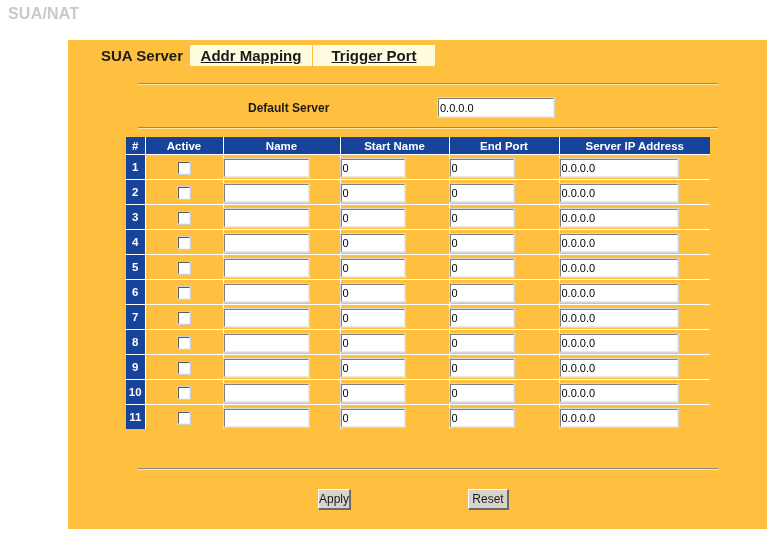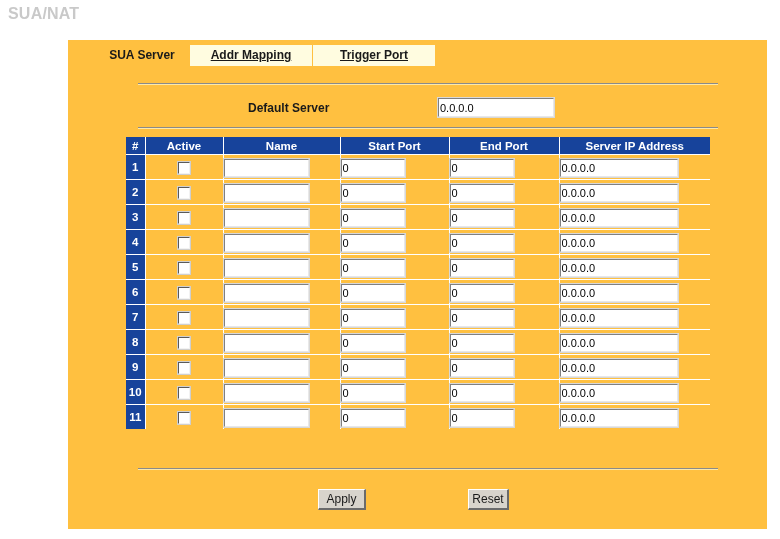--- a/index.html
+++ b/index.html
@@ -51,7 +51,7 @@
     top: 0;
     height: 21px;
     line-height: 21px;
-    font-size: 12px;
+    font-size: 15px;
     font-weight: bold;
     color: #1a1a1a;
     text-align: center;

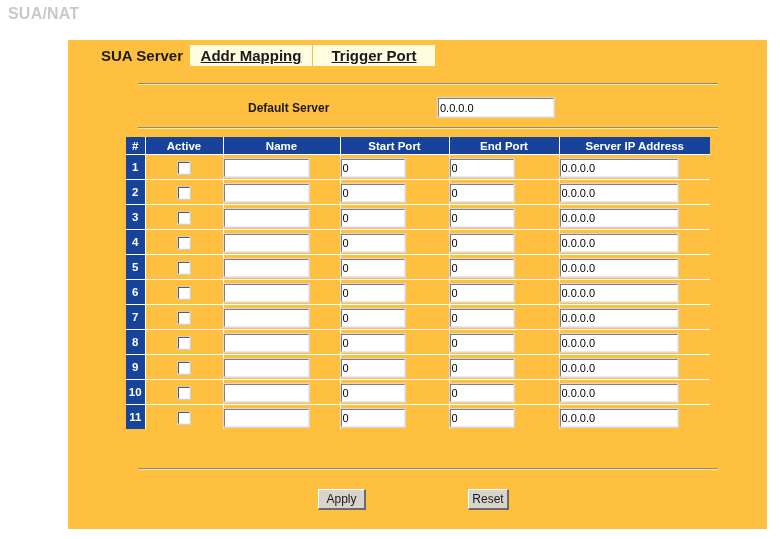--- a/index.html
+++ b/index.html
@@ -268,7 +268,7 @@
         <th>#</th>
         <th>Active</th>
         <th>Name</th>
-        <th>Start Port</th>
+        <th>Start Name</th>
         <th>End Port</th>
         <th>Server IP Address</th>
       </tr>

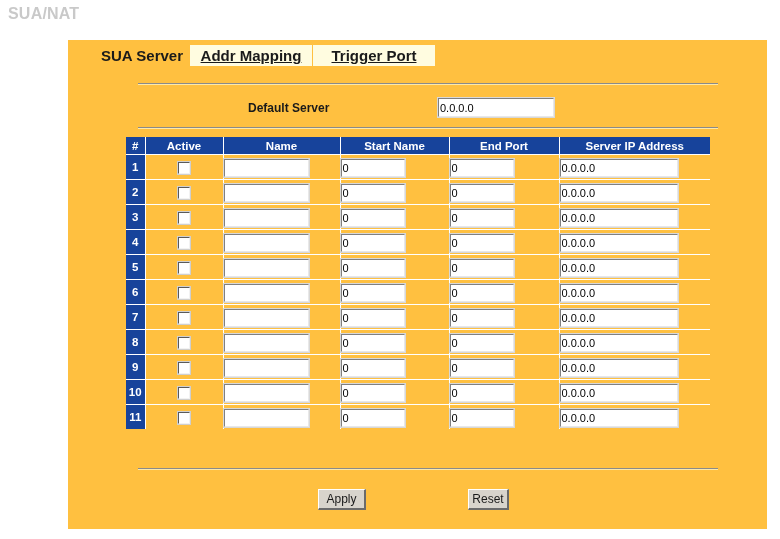--- a/index.html
+++ b/index.html
@@ -223,7 +223,7 @@
     border-right: 2px solid #6b6b6b;
     border-bottom: 2px solid #6b6b6b;
   }
-  #apply-button { left: 250px; width: 48px; }
+  #apply-button { left: 250px; width: 33px; }
   #reset-button { left: 400px; width: 41px; }
 </style>
 </head>

